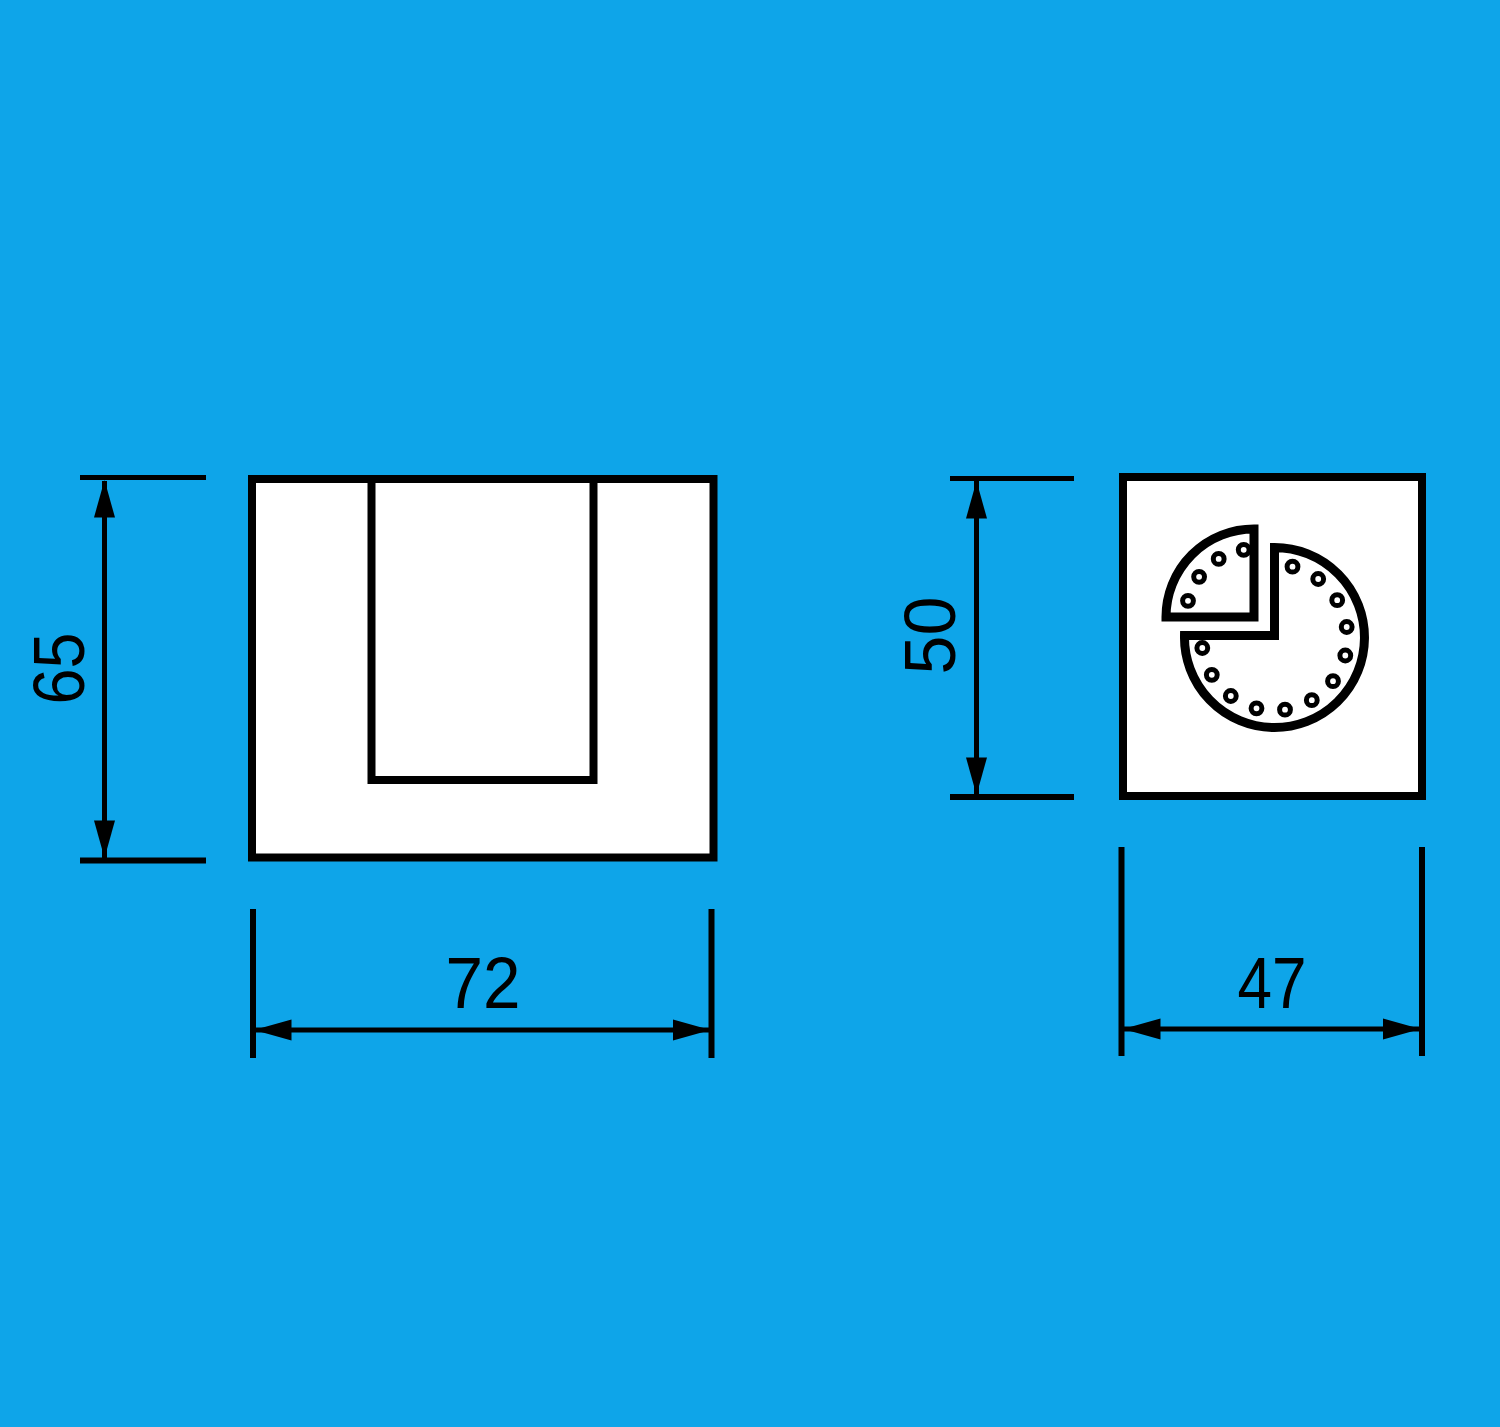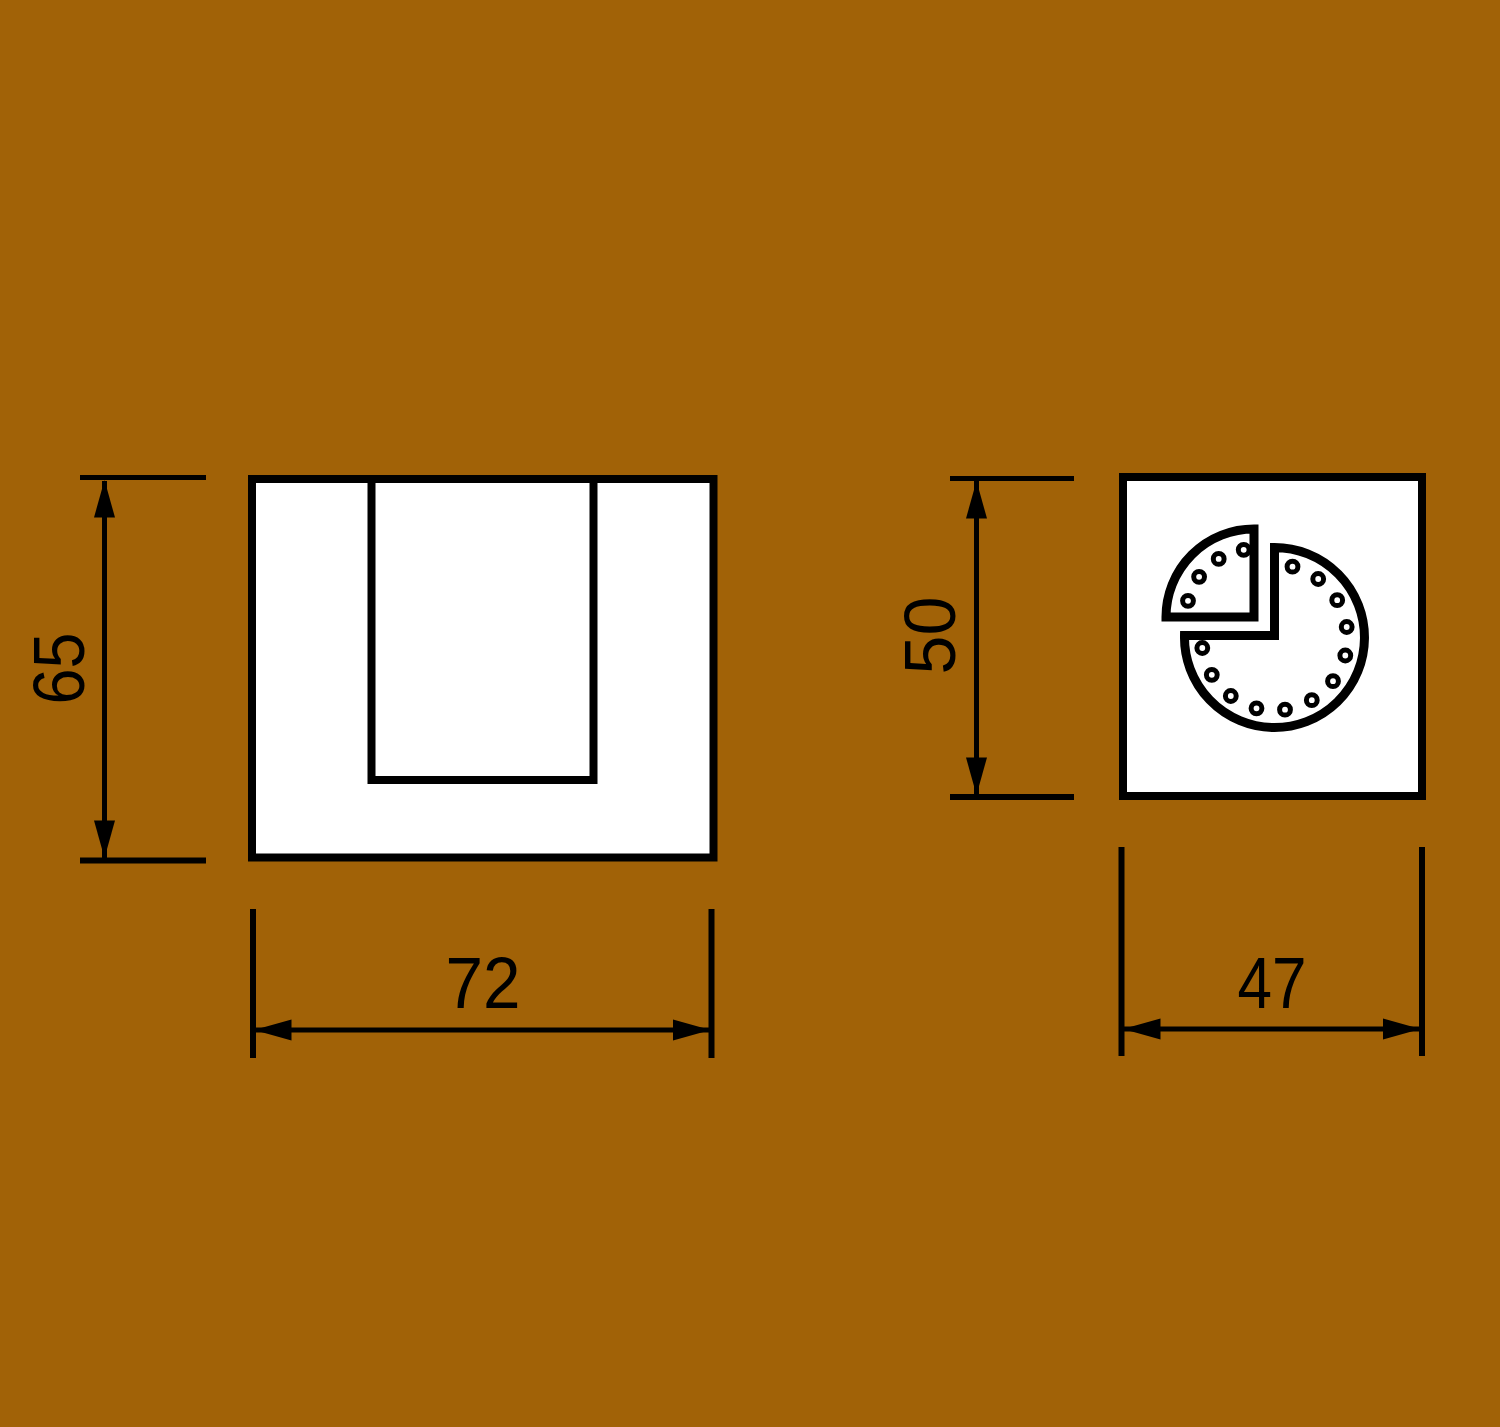--- a/index.html
+++ b/index.html
@@ -3,7 +3,7 @@
 <meta charset="utf-8">
 <style>
   html,body{margin:0;padding:0;background:#ffffff;}
-  .page{width:1500px;height:1427px;position:relative;background:#a16207;overflow:hidden;}
+  .page{width:1500px;height:1427px;position:relative;background:#0ea5e9;overflow:hidden;}
   svg{position:absolute;left:0;top:0;}
   text{font-family:"Liberation Sans",sans-serif;fill:#000000;}
 </style>

